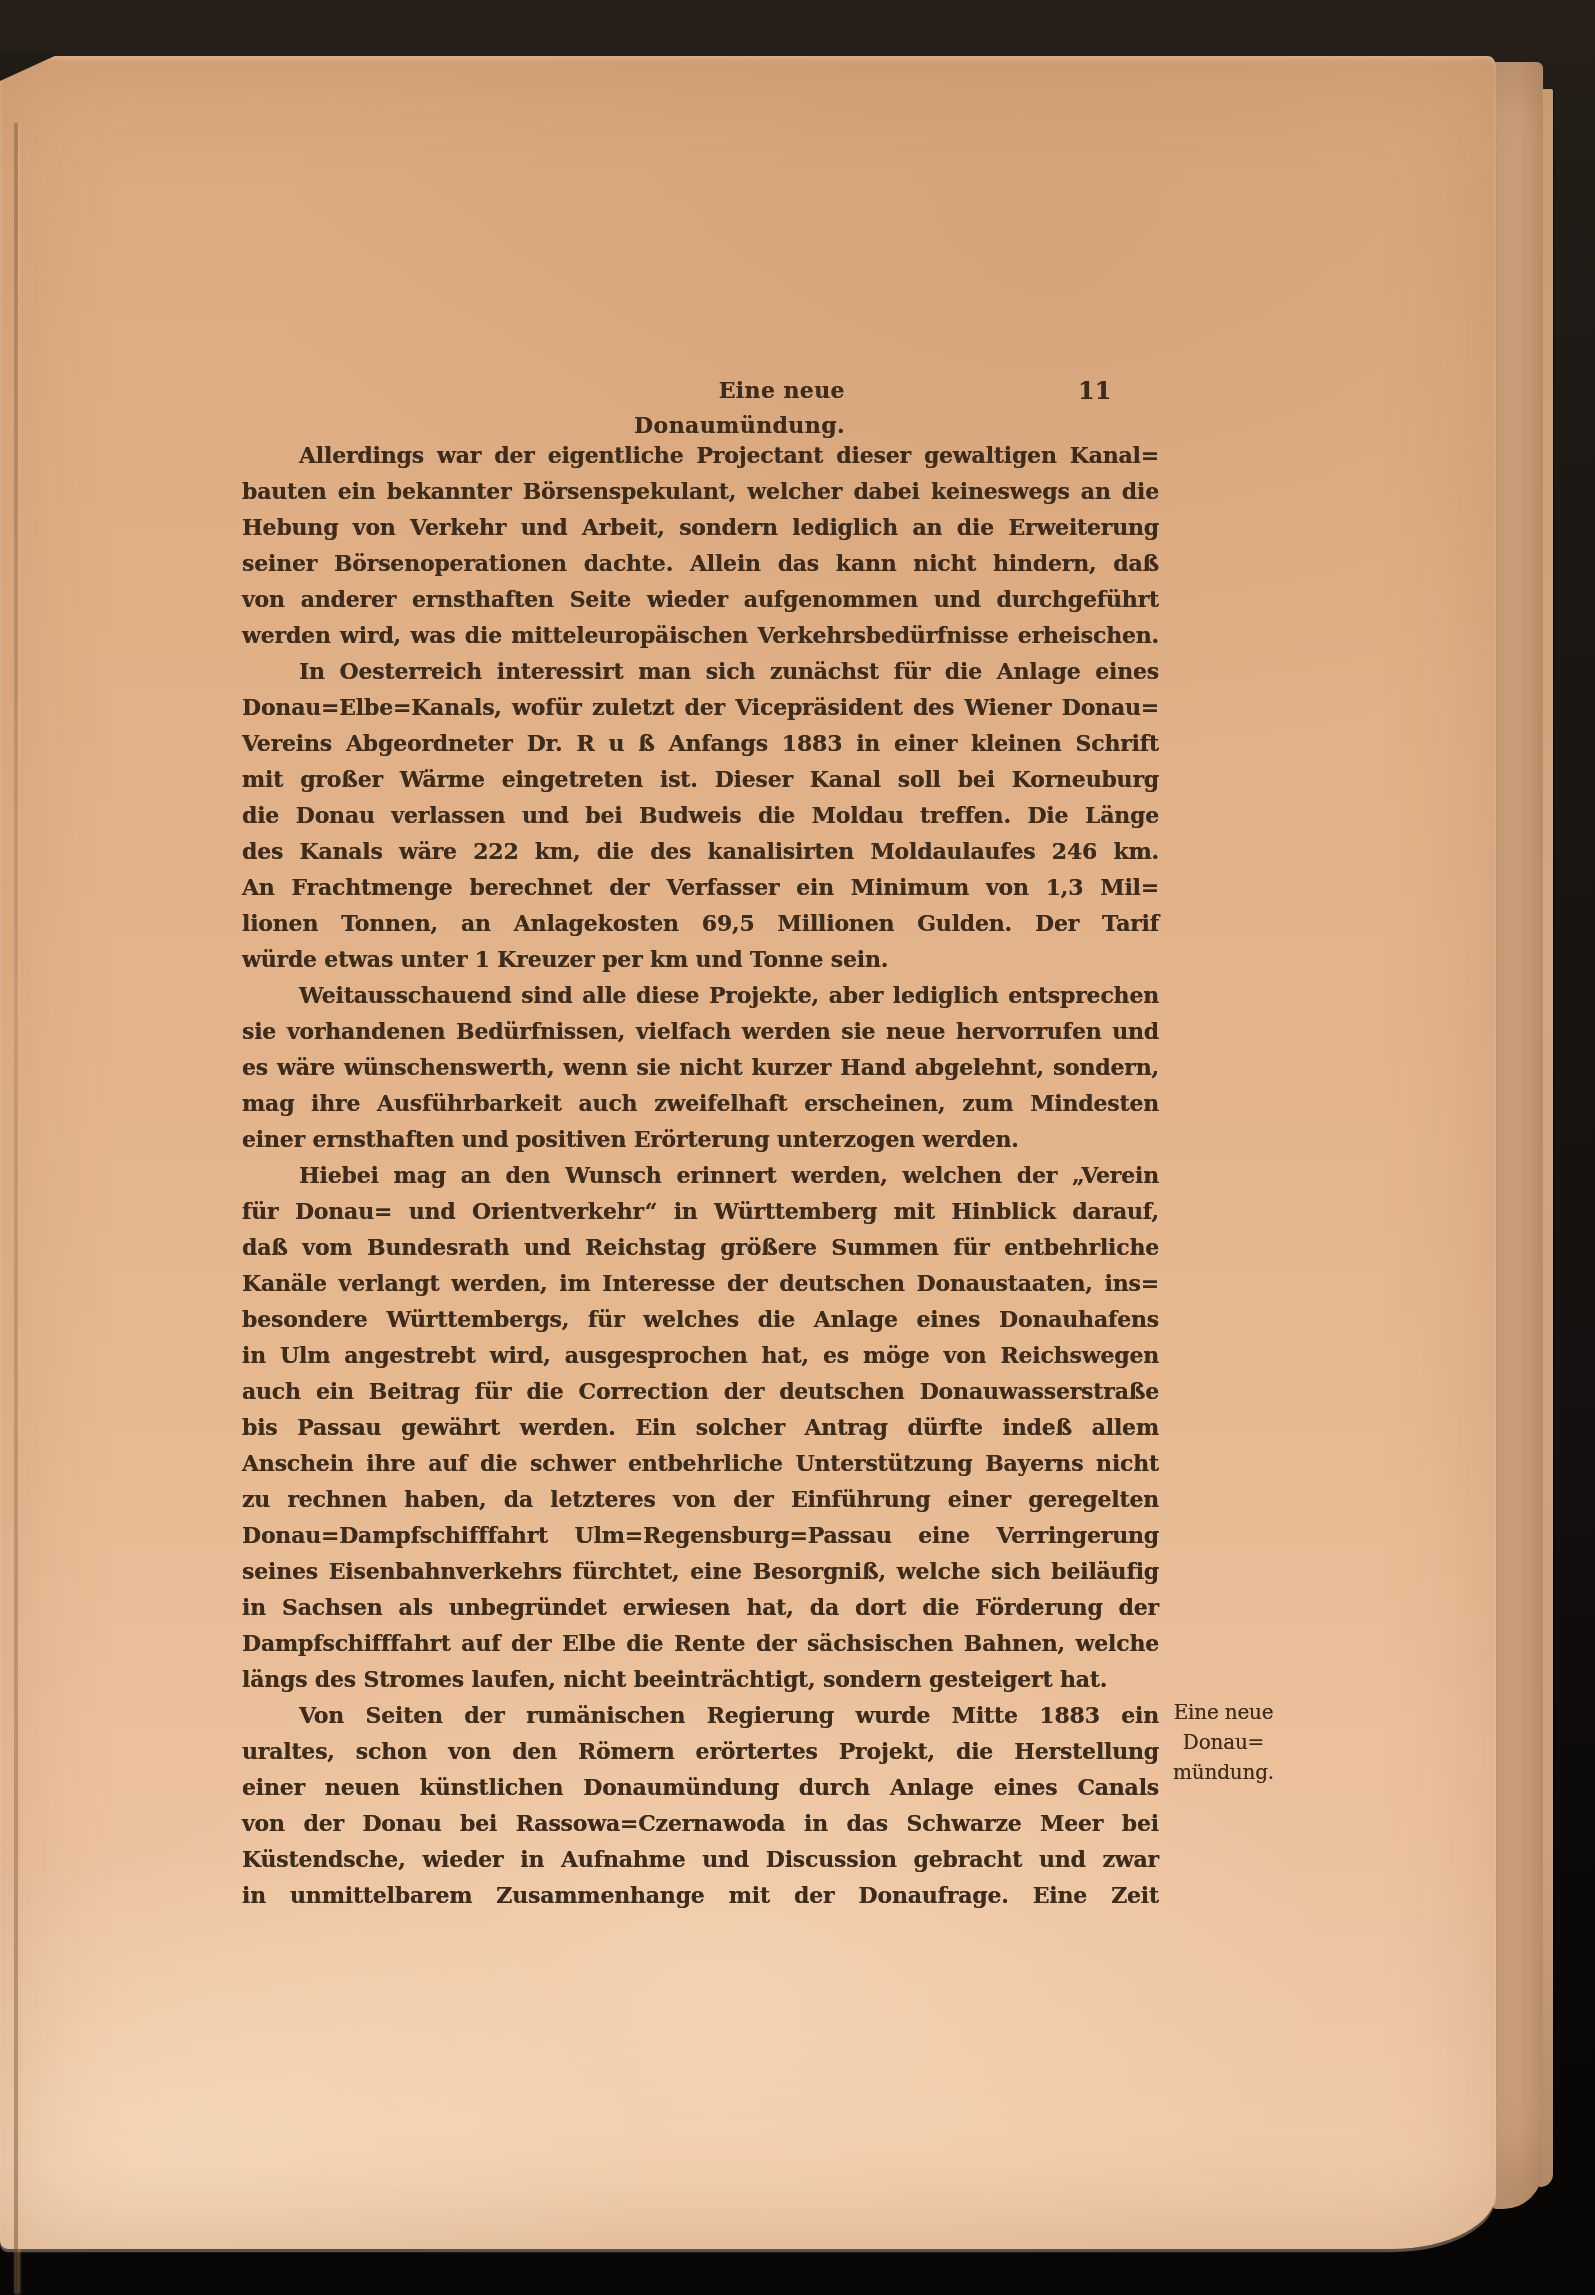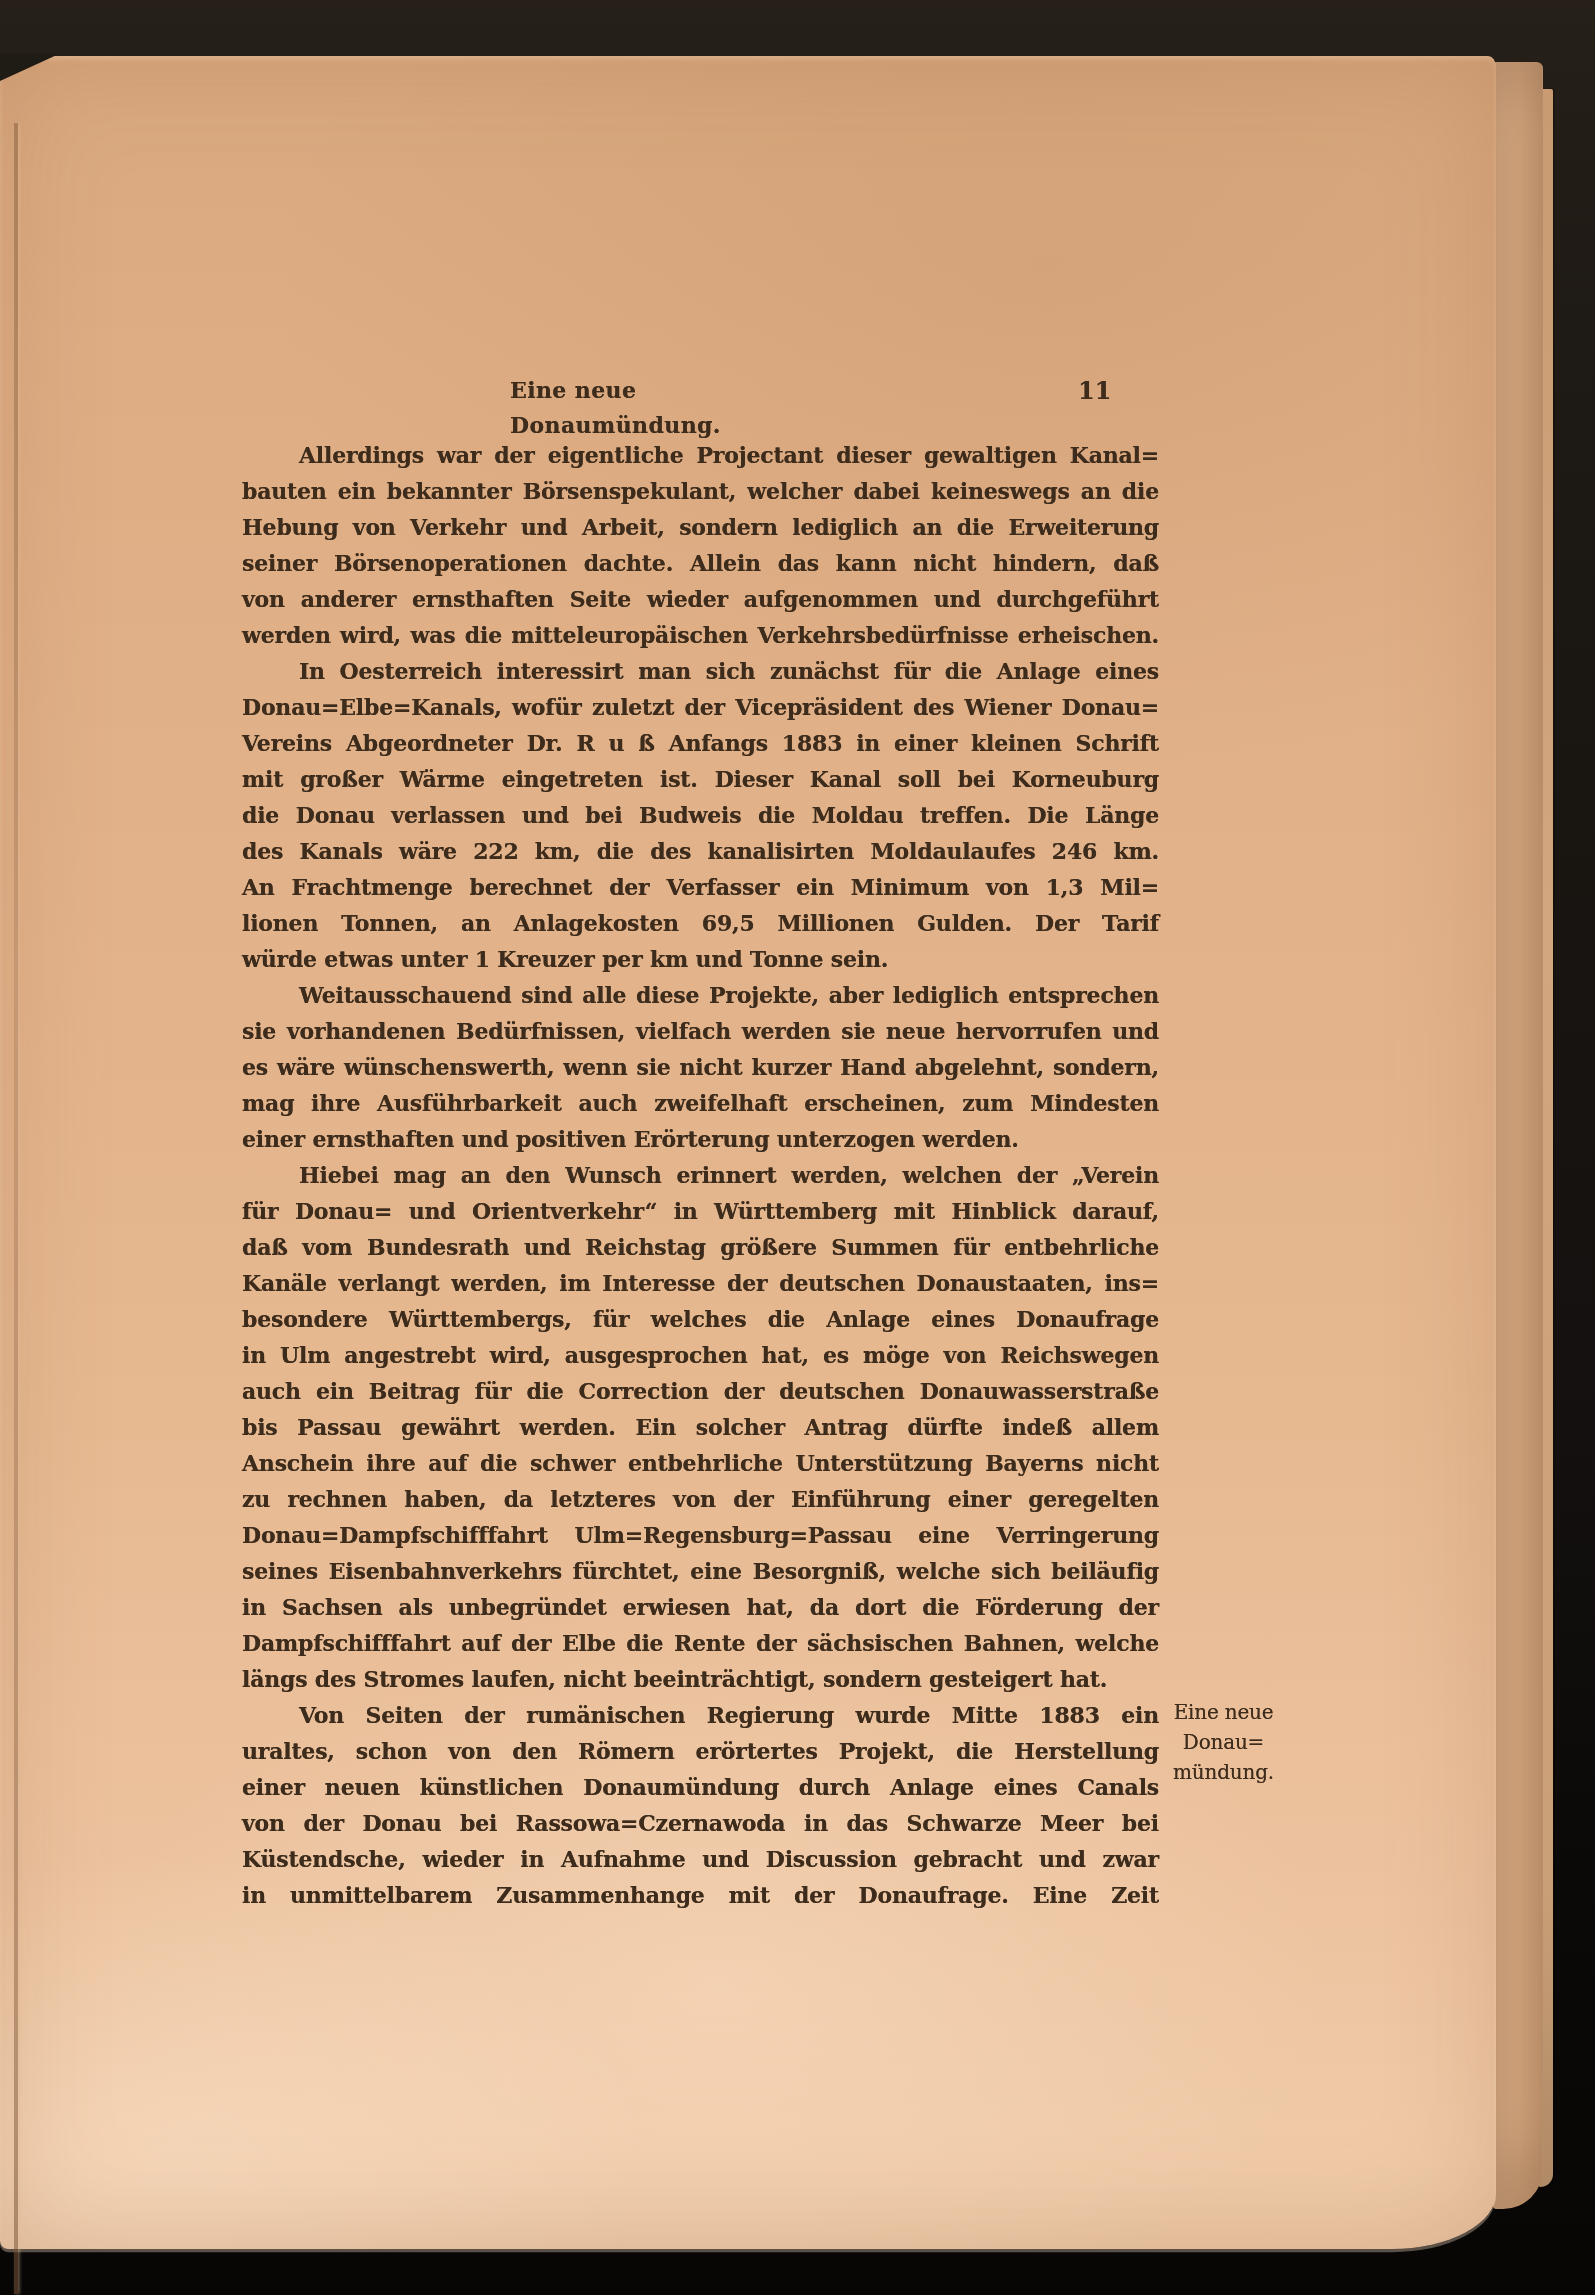--- a/index.html
+++ b/index.html
@@ -48,7 +48,7 @@
   .ink{color:#3d2c1c;text-shadow:0 0 0.6px rgba(61,44,28,.75);}
   .running-header{
     position:absolute;left:510px;top:317px;width:335px;height:35px;line-height:35px;
-    text-align:left;font-size:22px;font-weight:700;letter-spacing:0.4px;
+    text-align:right;font-size:22px;font-weight:700;letter-spacing:0.4px;
   }
   .page-number{
     position:absolute;left:1078px;top:316px;width:48px;height:37px;line-height:37px;

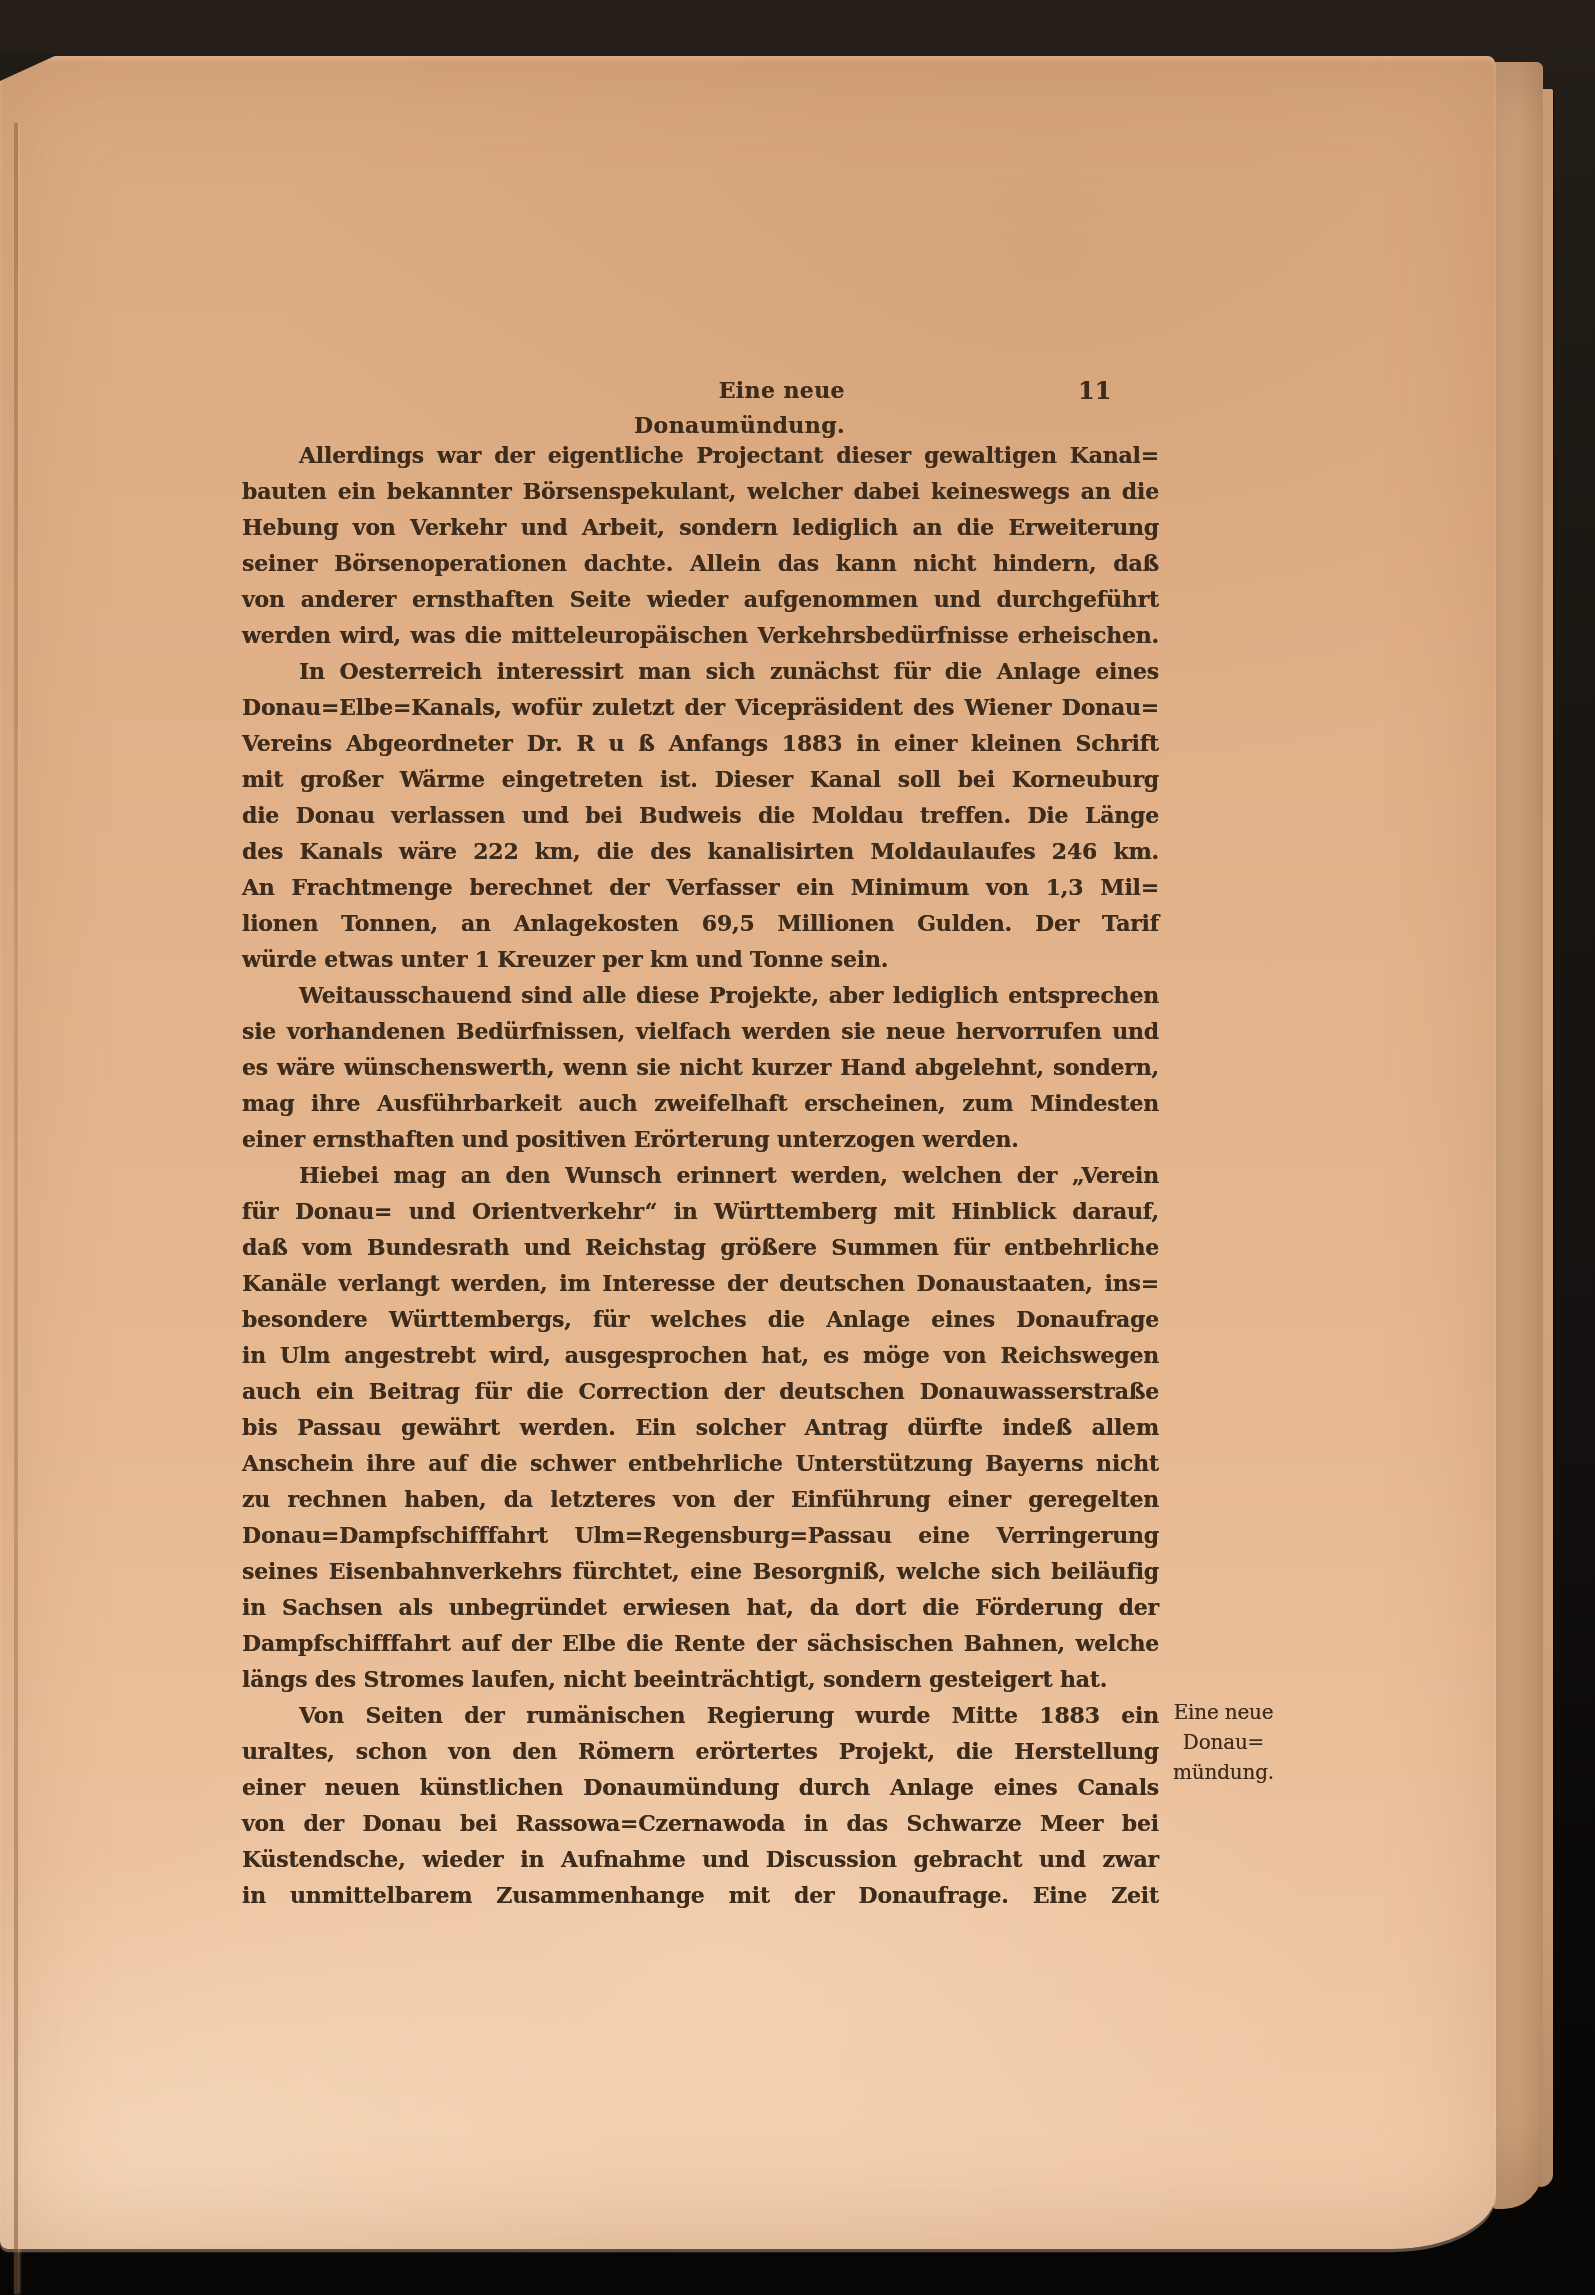--- a/index.html
+++ b/index.html
@@ -117,7 +117,7 @@
         <div class="ln">für Donau= und Orientverkehr“ in Württemberg mit Hinblick darauf,</div>
         <div class="ln">daß vom Bundesrath und Reichstag größere Summen für entbehrliche</div>
         <div class="ln">Kanäle verlangt werden, im Interesse der deutschen Donaustaaten, ins=</div>
-        <div class="ln">besondere Württembergs, für welches die Anlage eines Donaufrage</div>
+        <div class="ln">besondere Württembergs, für welches die Anlage eines Donauhafens</div>
         <div class="ln">in Ulm angestrebt wird, ausgesprochen hat, es möge von Reichswegen</div>
         <div class="ln">auch ein Beitrag für die Correction der deutschen Donauwasserstraße</div>
         <div class="ln">bis Passau gewährt werden.  Ein solcher Antrag dürfte indeß allem</div>

